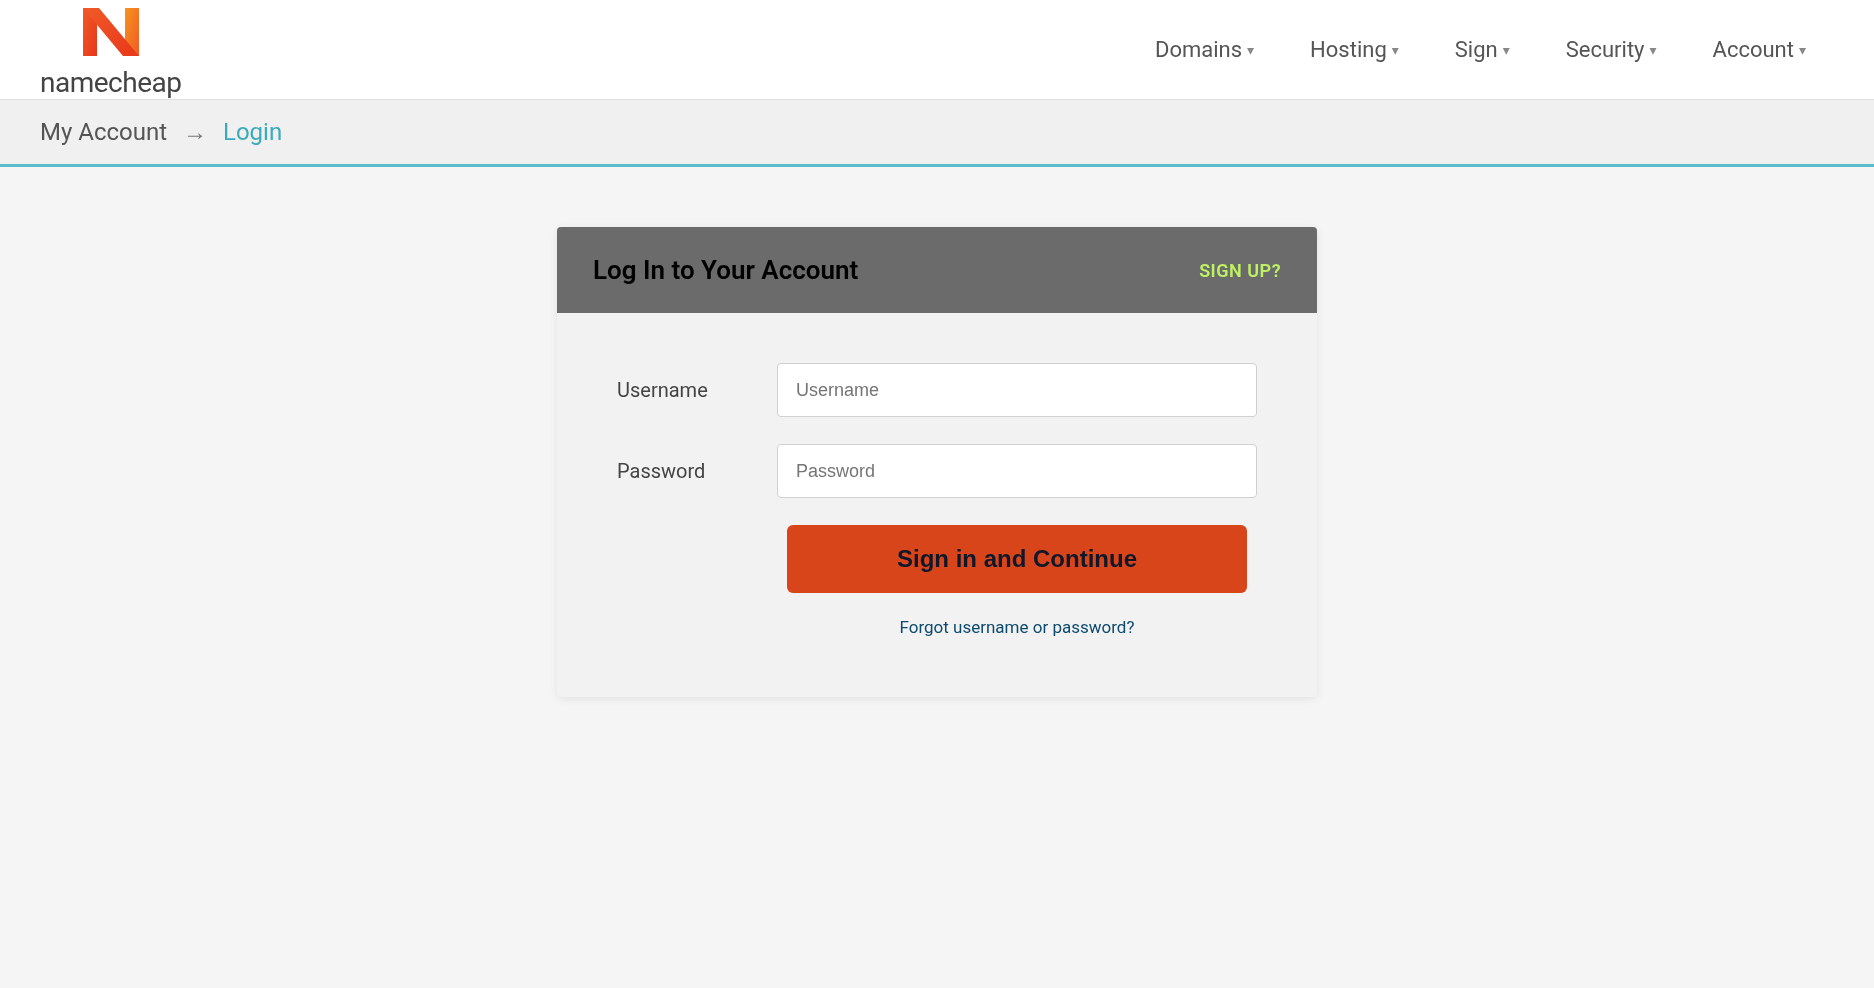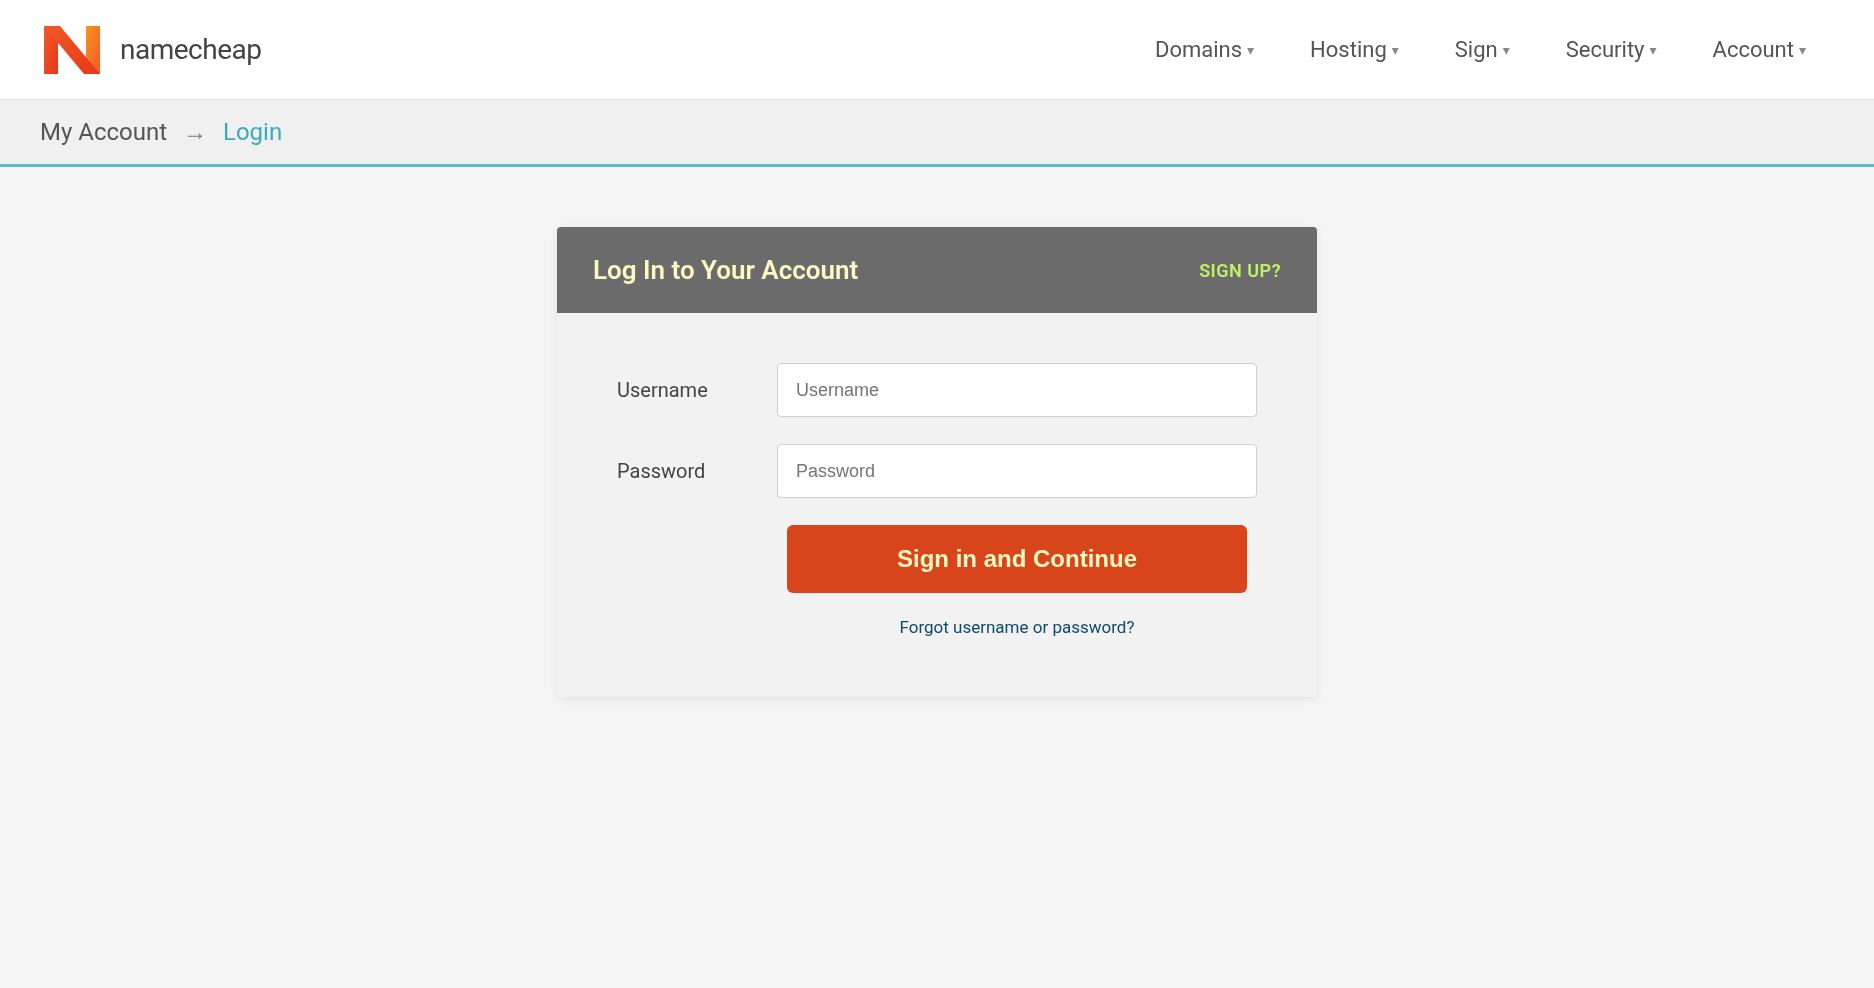--- a/index.html
+++ b/index.html
@@ -29,8 +29,9 @@
     .logo-area {
       display: flex;
       align-items: center;
-      gap: 16px;
-      text-decoration: none;
+      gap: 2px;
+      text-decoration: none;
+      flex-direction: column;
     }
 
     .logo-icon {

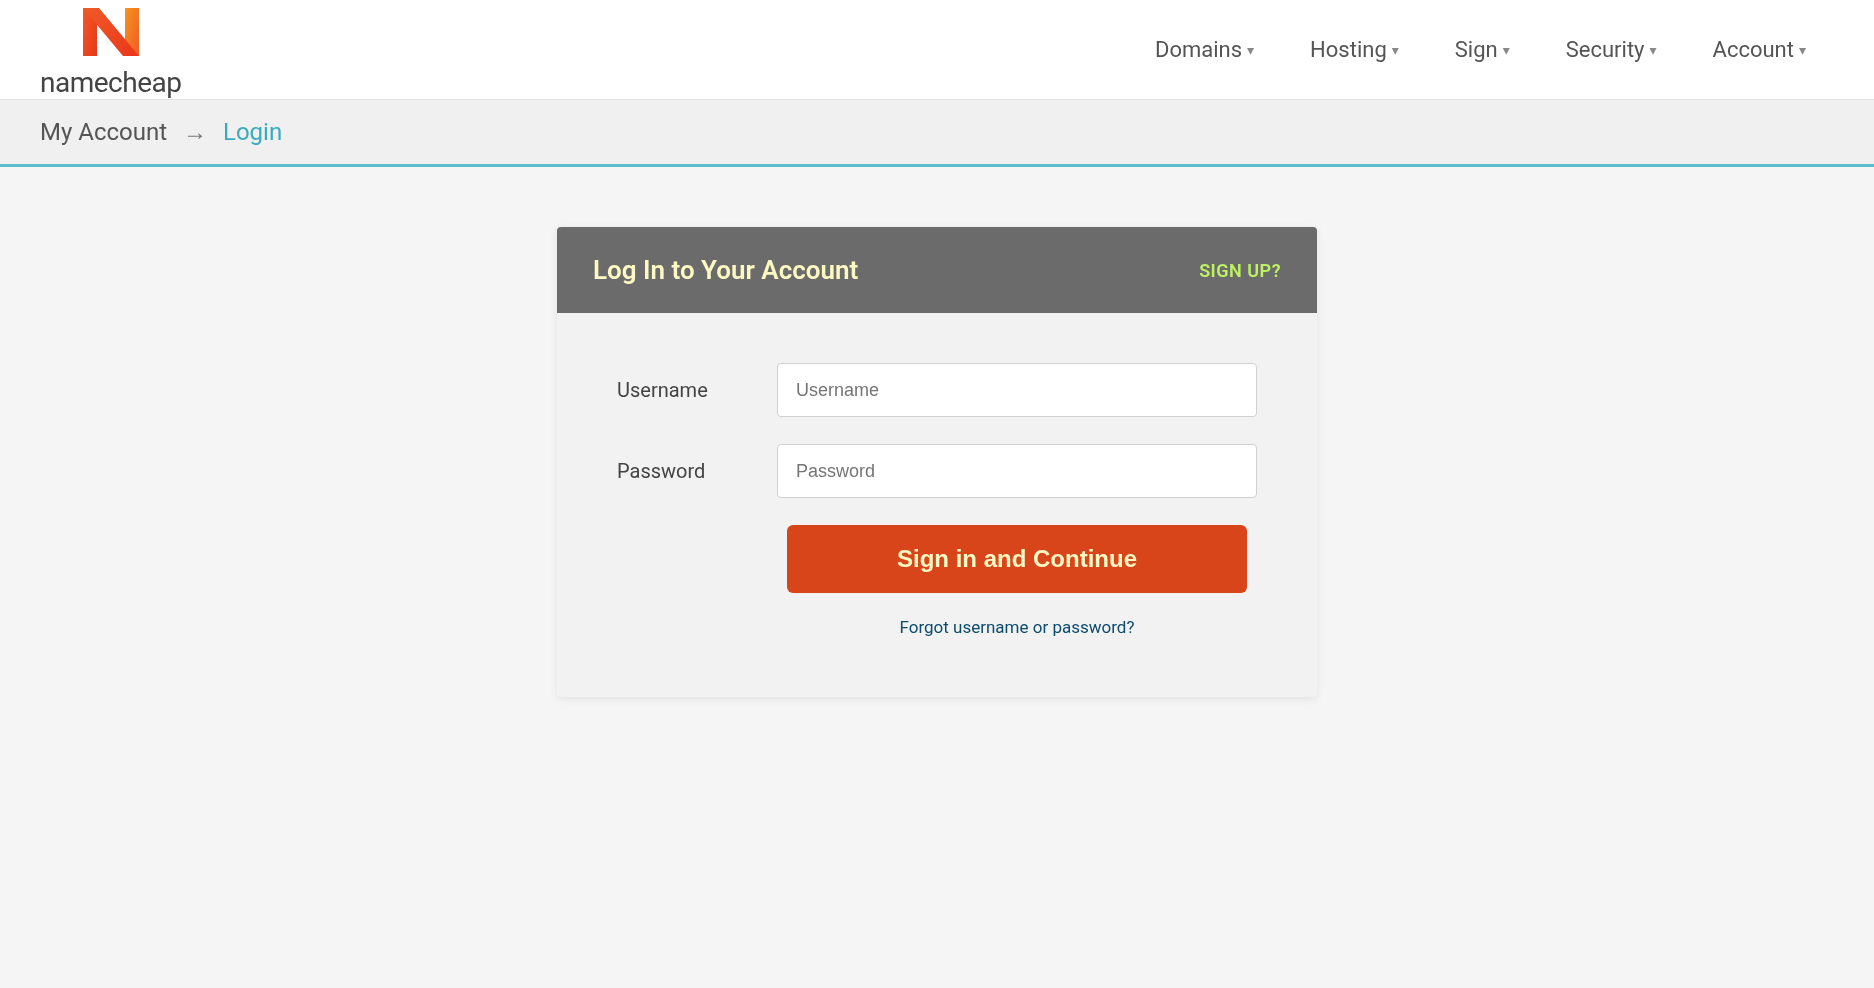--- a/index.html
+++ b/index.html
@@ -117,7 +117,7 @@
     }
 
     .card-header-title {
-      color: #fef9c3;
+      color: #000000;
       font-size: 26px;
       font-weight: 600;
     }

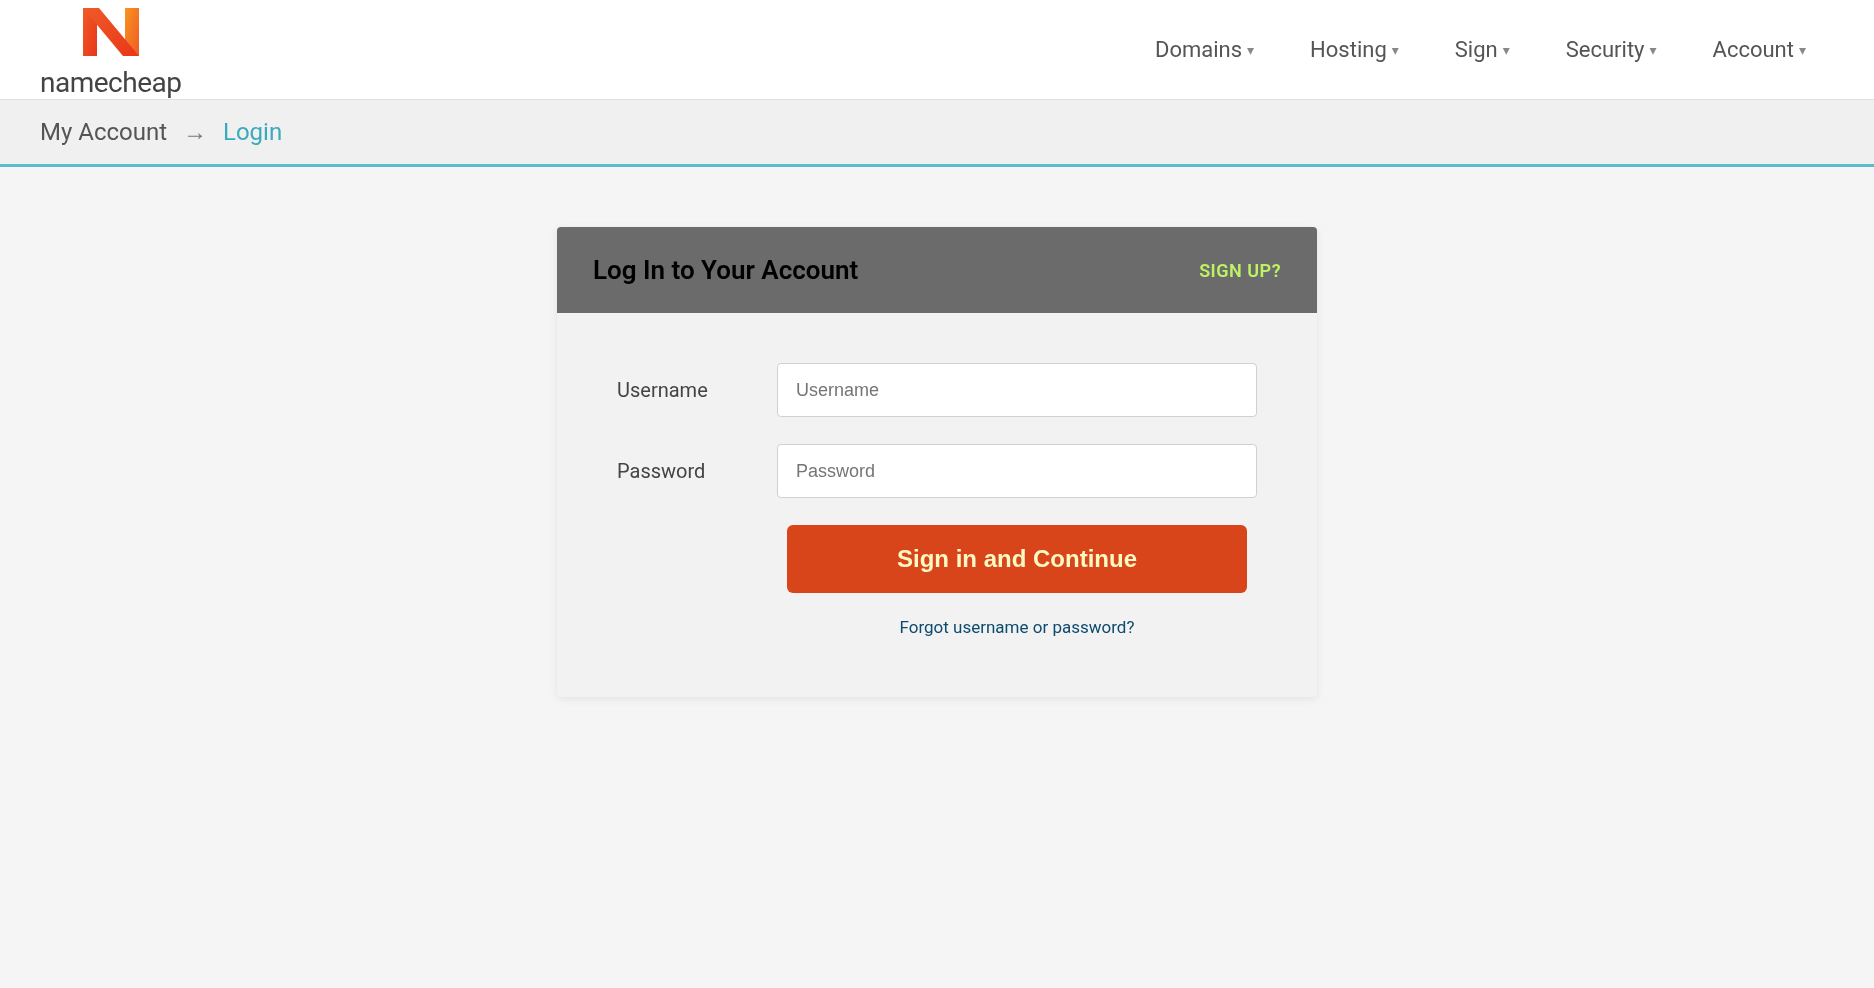--- a/index.html
+++ b/index.html
@@ -170,7 +170,7 @@
 
     .sign-in-btn {
       background: #d9451b;
-      color: #fef9c3;
+      color: #0f172a;
       border: none;
       border-radius: 6px;
       padding: 20px 60px;

